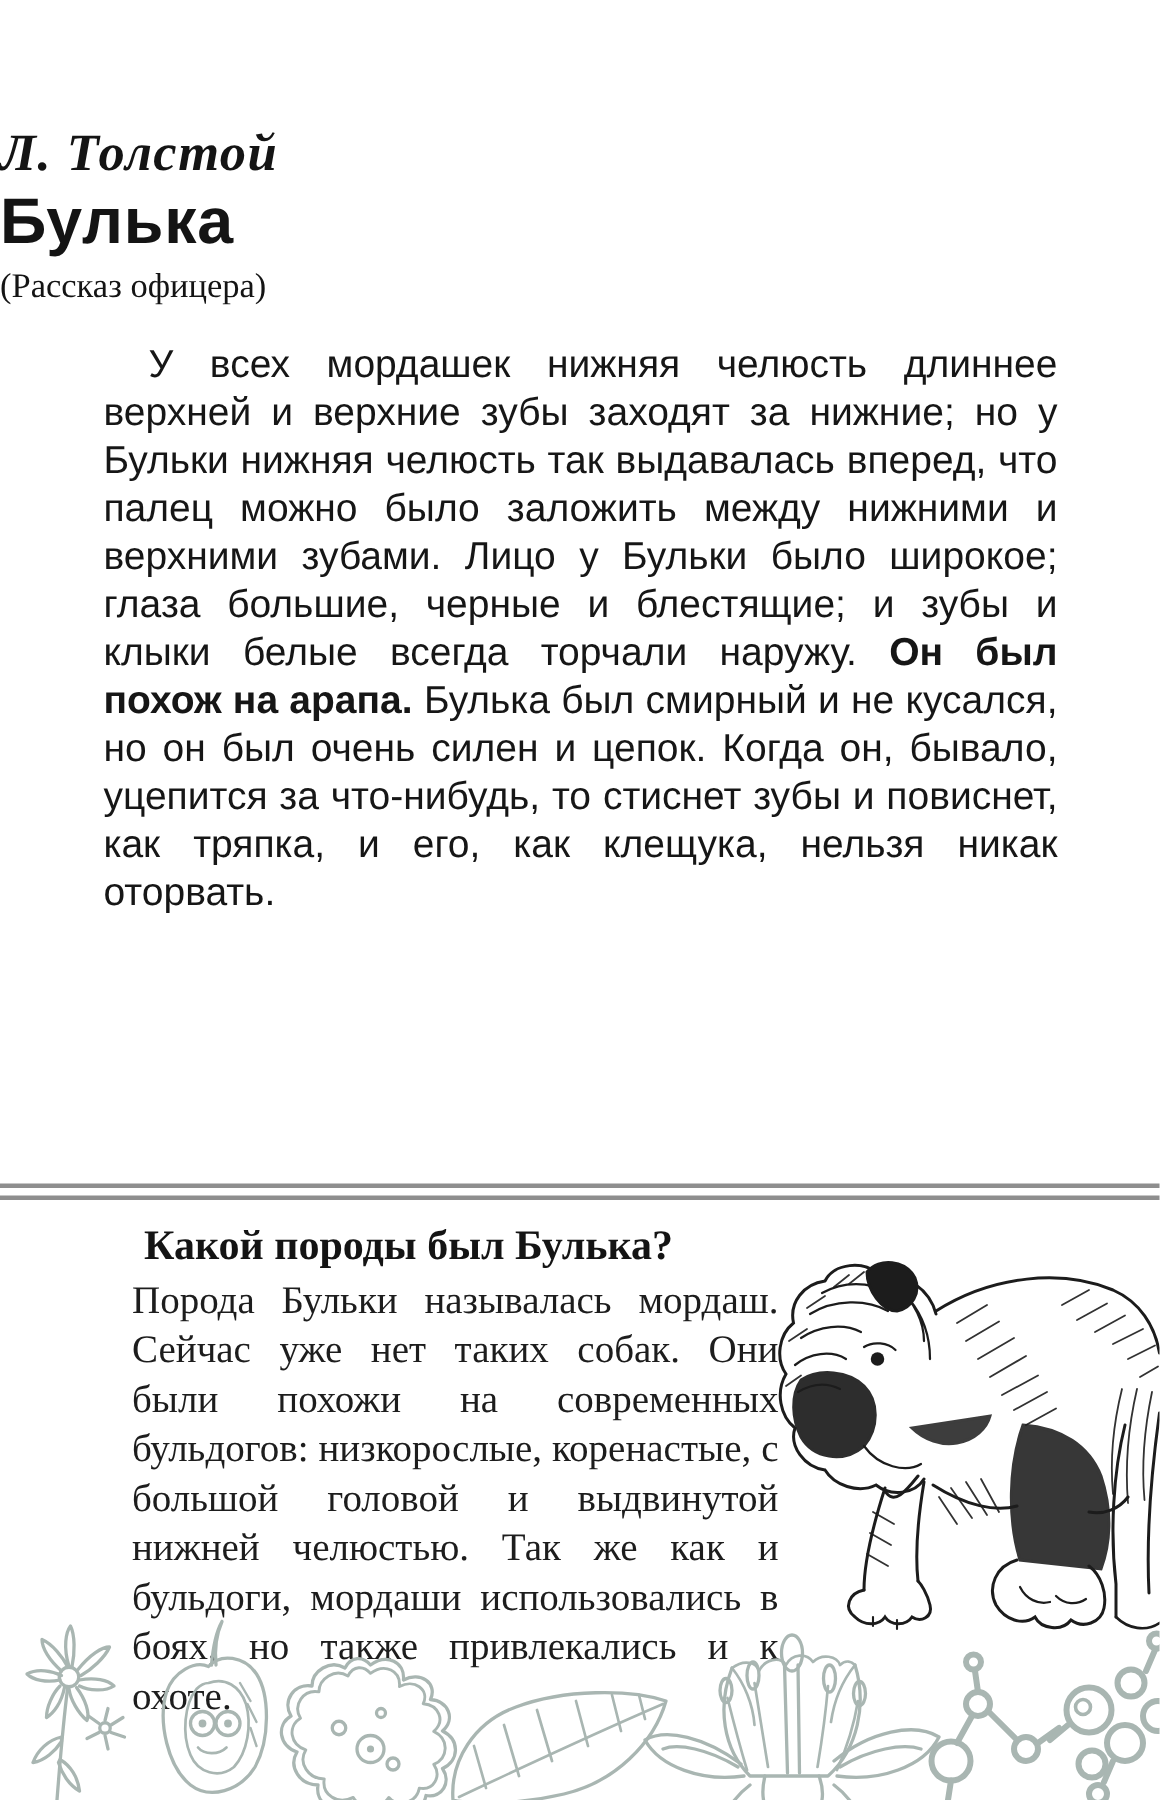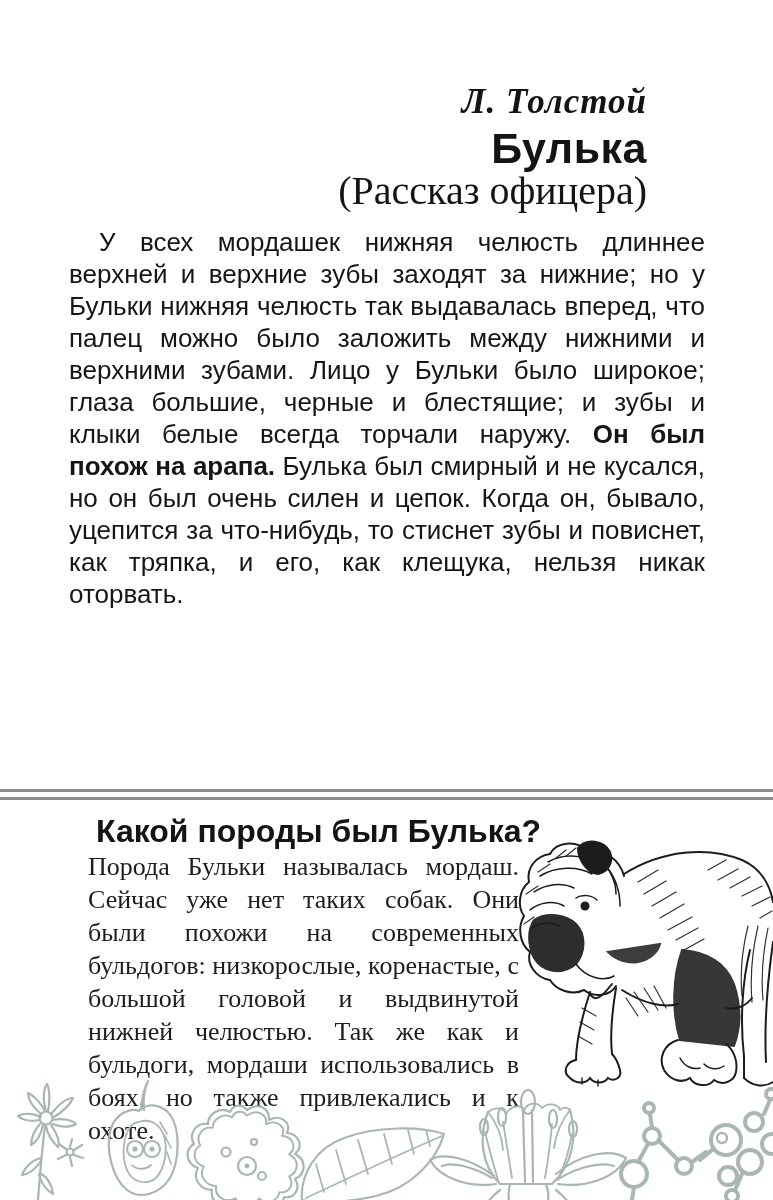--- a/index.html
+++ b/index.html
@@ -8,7 +8,7 @@
     background:#ffffff;color:#141414;
     font-family:"Liberation Serif",serif;
   }
-  .header{position:absolute;top:82px;left:0;width:647px;text-align:right;}
+  .header{position:absolute;top:82px;left:0;width:647px;text-align:left;}
   .author{font-family:"Liberation Serif",serif;font-style:italic;font-weight:700;font-size:35px;line-height:40px;letter-spacing:1px;}
   .title{font-family:Liberation Sans, sans-serif;font-weight:700;font-size:43px;line-height:48px;margin-top:2px;letter-spacing:0.5px;}
   .subtitle{font-family:"Liberation Serif",serif;font-size:40px;line-height:36px;margin-top:1px;}

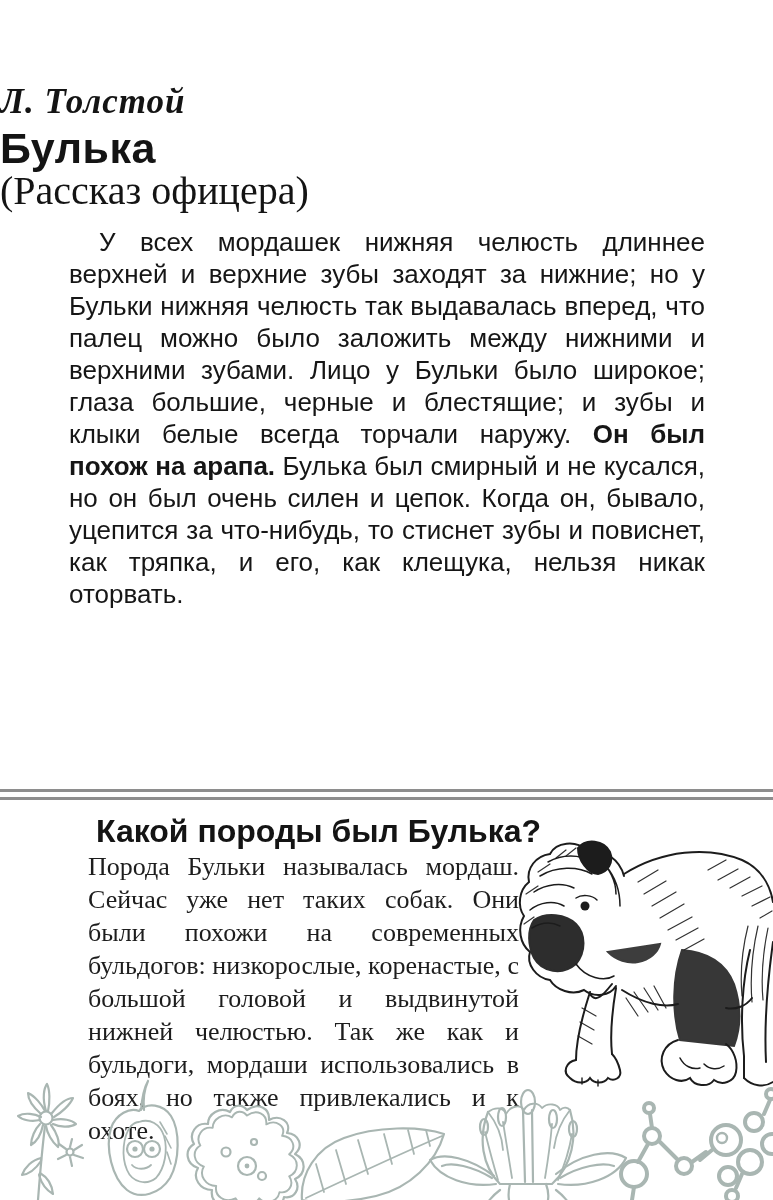--- a/index.html
+++ b/index.html
@@ -11,7 +11,7 @@
   .header{position:absolute;top:82px;left:0;width:647px;text-align:left;}
   .author{font-family:"Liberation Serif",serif;font-style:italic;font-weight:700;font-size:35px;line-height:40px;letter-spacing:1px;}
   .title{font-family:Liberation Sans, sans-serif;font-weight:700;font-size:43px;line-height:48px;margin-top:2px;letter-spacing:0.5px;}
-  .subtitle{font-family:"Liberation Serif",serif;font-size:40px;line-height:36px;margin-top:1px;}
+  .subtitle{font-family:"Liberation Serif",serif;font-size:23px;line-height:36px;margin-top:1px;}
 
   .story{
     position:absolute;top:226px;left:69px;width:636px;

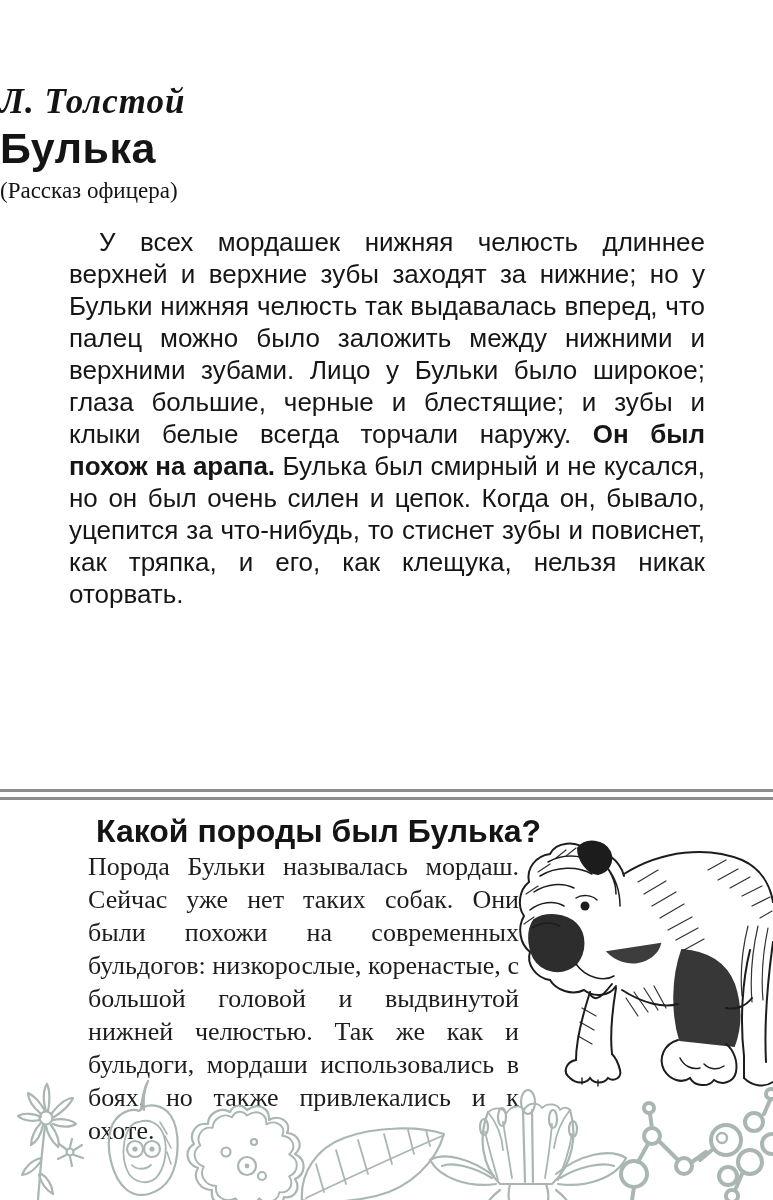--- a/index.html
+++ b/index.html
@@ -29,7 +29,7 @@
 
   .infobox-heading{
     position:absolute;top:814px;left:96px;
-    font-family:Liberation Sans, sans-serif;font-weight:700;font-size:32px;line-height:34px;
+    font-family:Liberation Serif, serif;font-weight:700;font-size:28px;line-height:34px;
   }
   .infobox-text{
     position:absolute;top:850px;left:88px;width:431px;

